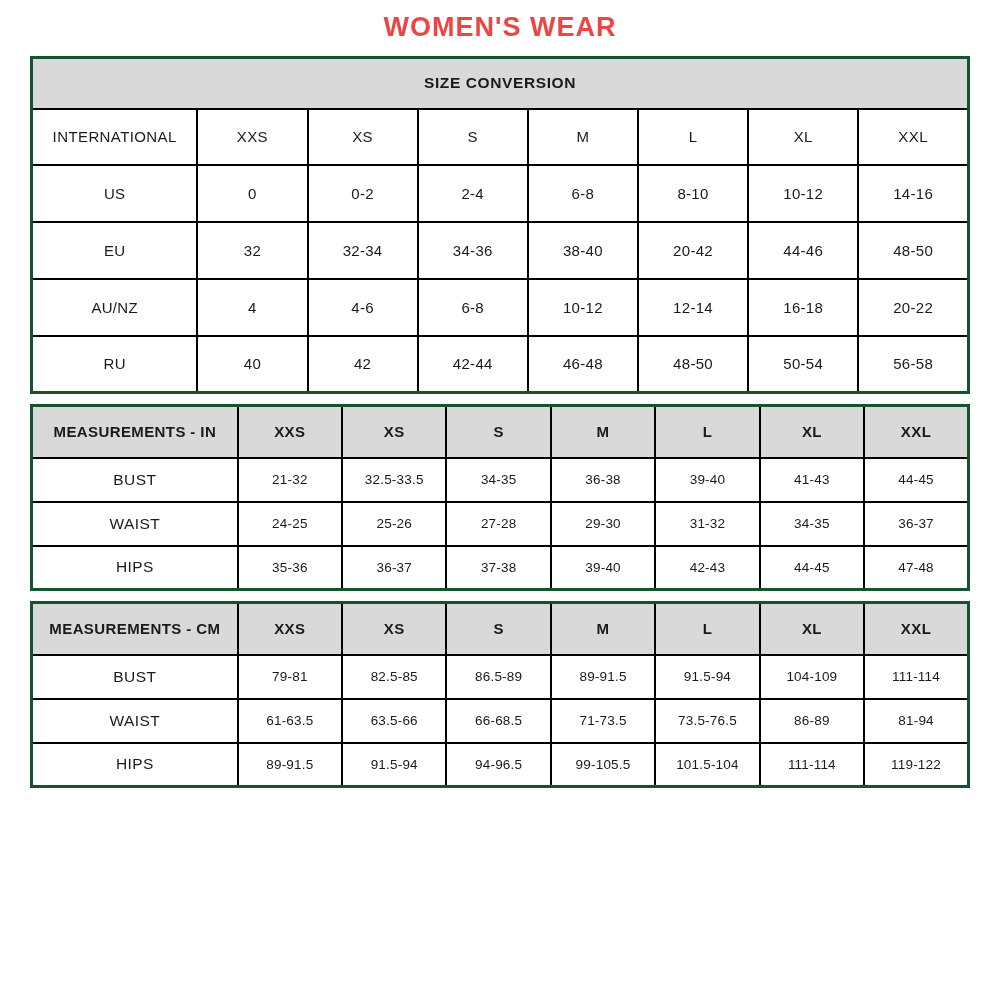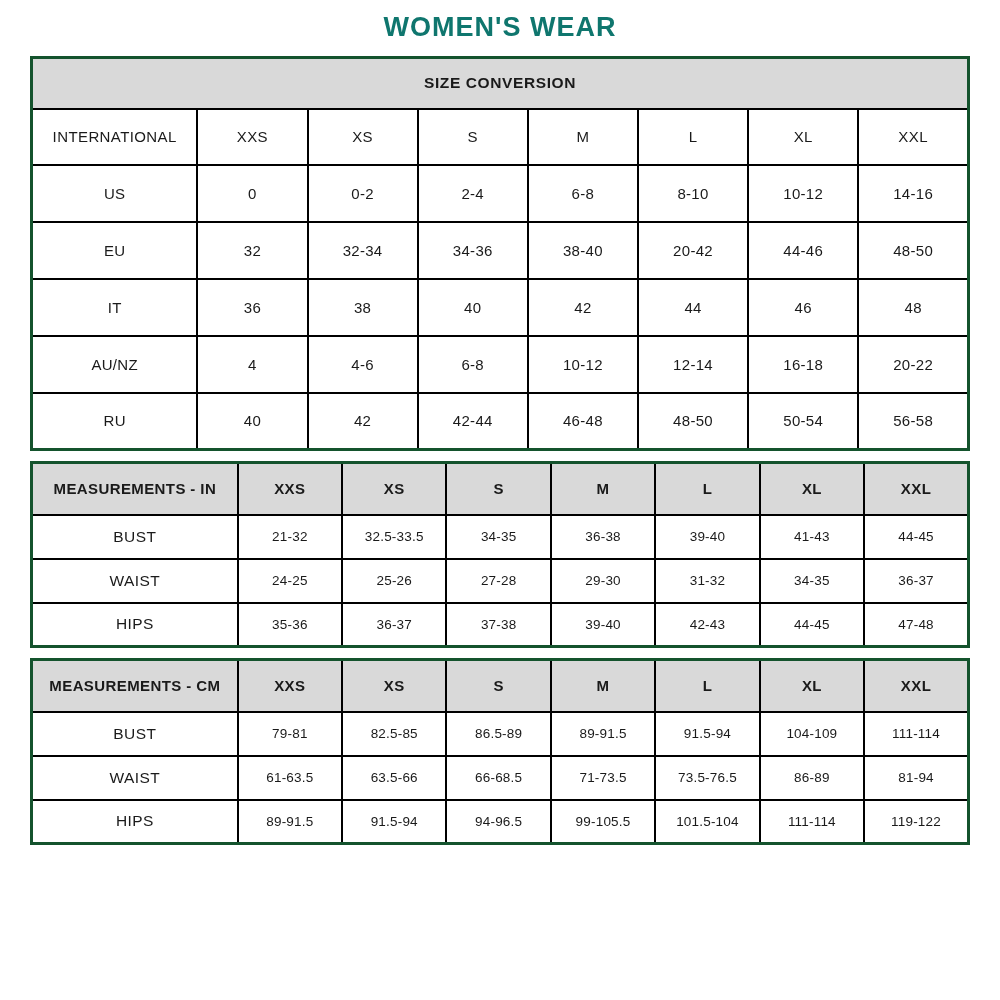--- a/index.html
+++ b/index.html
@@ -19,7 +19,7 @@
     font-size: 27px;
     font-weight: 700;
     letter-spacing: 1px;
-    color: #0f766e;
+    color: #ef4444;
     margin-bottom: 13px;
   }
   table {

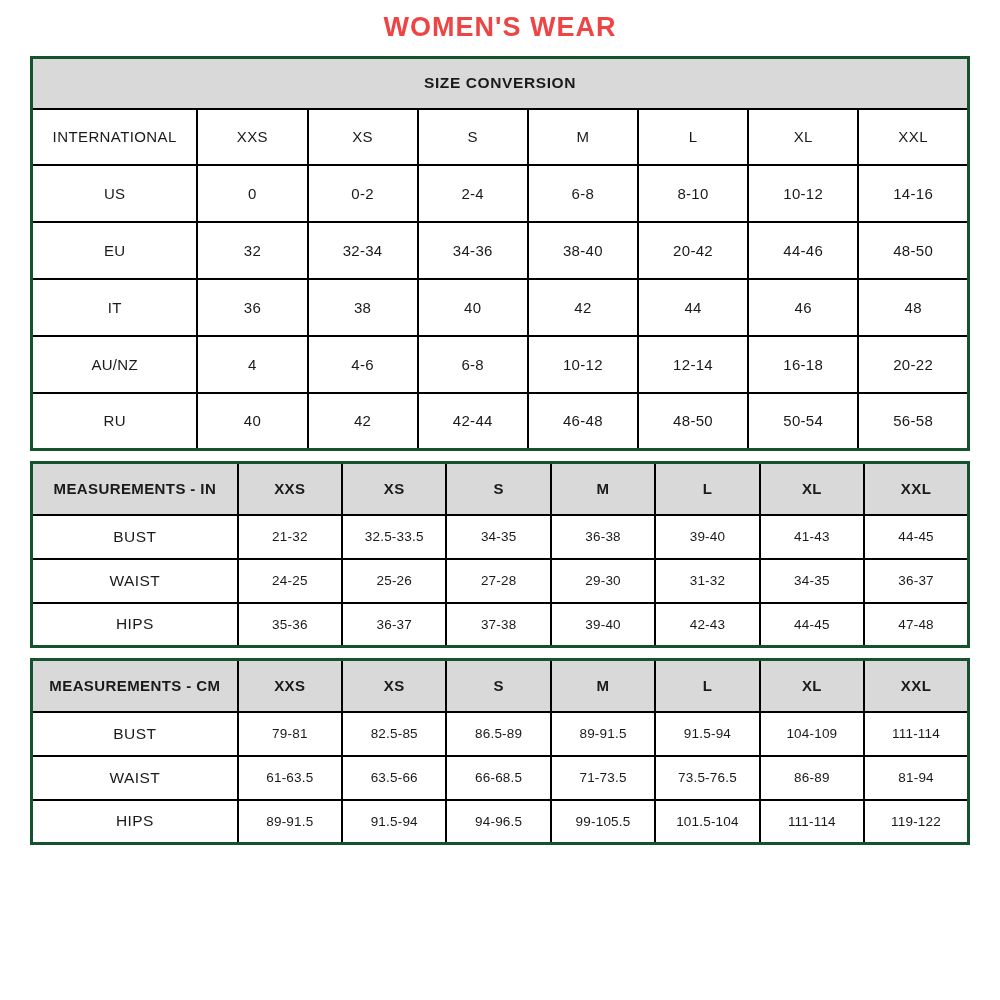--- a/index.html
+++ b/index.html
@@ -110,16 +110,6 @@
       <td>20-42</td>
       <td>44-46</td>
       <td>48-50</td>
-    </tr>
-    <tr class="data-row">
-      <td class="row-label">IT</td>
-      <td>36</td>
-      <td>38</td>
-      <td>40</td>
-      <td>42</td>
-      <td>44</td>
-      <td>46</td>
-      <td>48</td>
     </tr>
     <tr class="data-row">
       <td class="row-label">AU/NZ</td>

